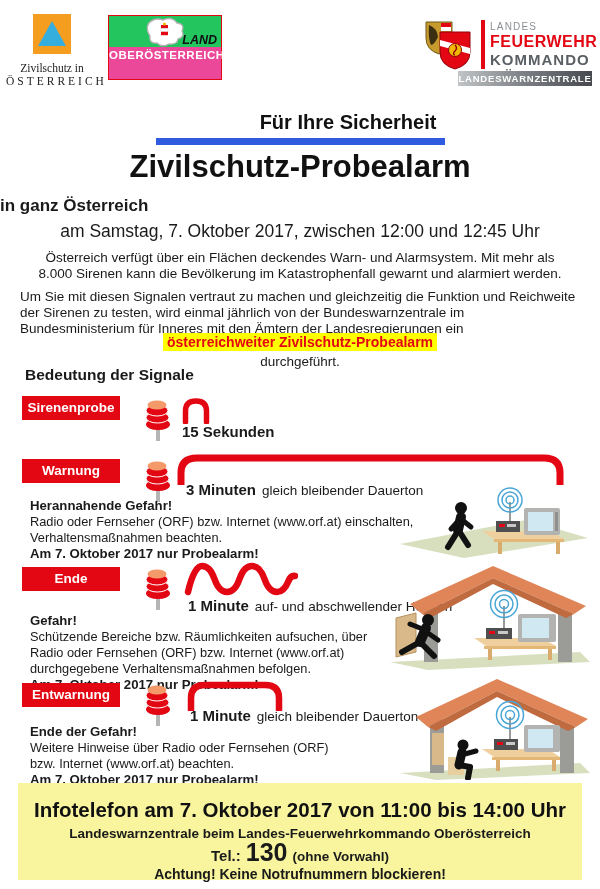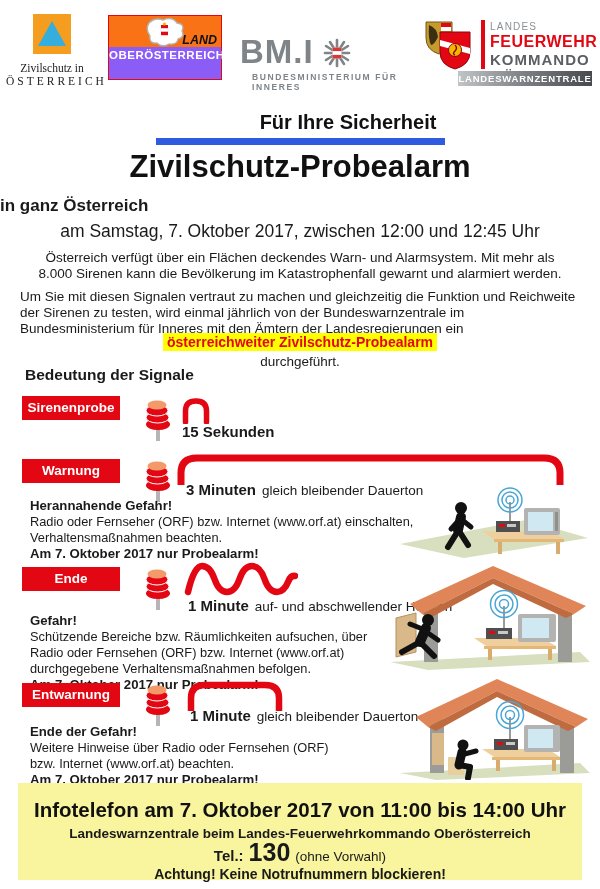--- a/index.html
+++ b/index.html
@@ -17,7 +17,7 @@
   .zs-l2{font-size:11.5px;letter-spacing:3px;color:#222;margin-top:1px;}
 
   .logo-land{left:108px;top:15px;width:112px;height:63px;background:#ffffff;border:1px solid #e30613;}
-  .land-top{position:relative;height:31px;background:#f97316;}
+  .land-top{position:relative;height:31px;background:#22c55e;}
   .land-map{position:absolute;left:30px;top:1px;}
   .land-word{position:absolute;right:4px;bottom:0;font-style:italic;font-weight:bold;font-size:12.5px;color:#111;}
   .land-band{height:32px;background:#8b5cf6;color:#fff;font-weight:bold;font-size:11.5px;

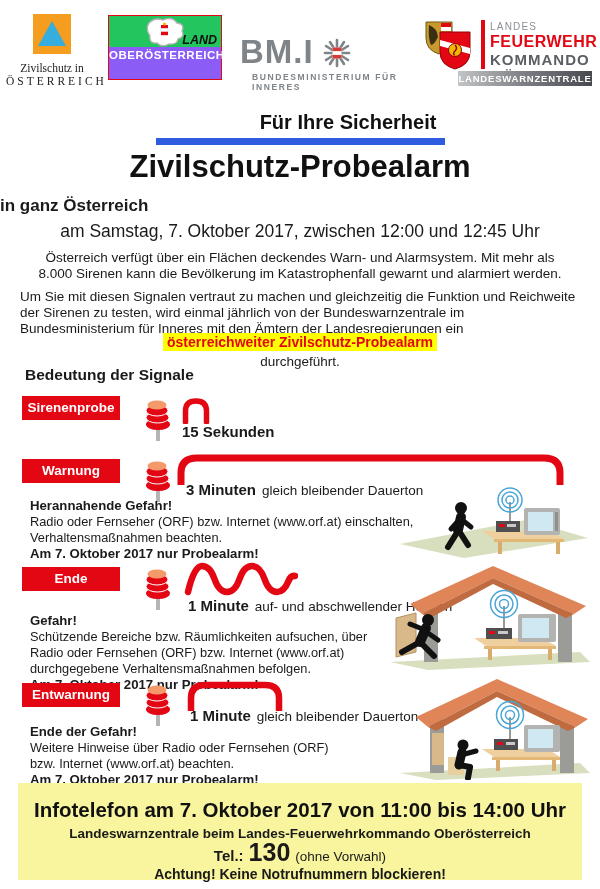--- a/index.html
+++ b/index.html
@@ -20,7 +20,7 @@
   .land-top{position:relative;height:31px;background:#22c55e;}
   .land-map{position:absolute;left:30px;top:1px;}
   .land-word{position:absolute;right:4px;bottom:0;font-style:italic;font-weight:bold;font-size:12.5px;color:#111;}
-  .land-band{height:32px;background:#8b5cf6;color:#fff;font-weight:bold;font-size:11.5px;
+  .land-band{height:32px;background:#ec4899;color:#fff;font-weight:bold;font-size:11.5px;
              text-align:center;letter-spacing:0.5px;padding-top:2px;box-sizing:border-box;}
 
   .logo-bmi{left:240px;top:36px;width:180px;color:#7e8488;}

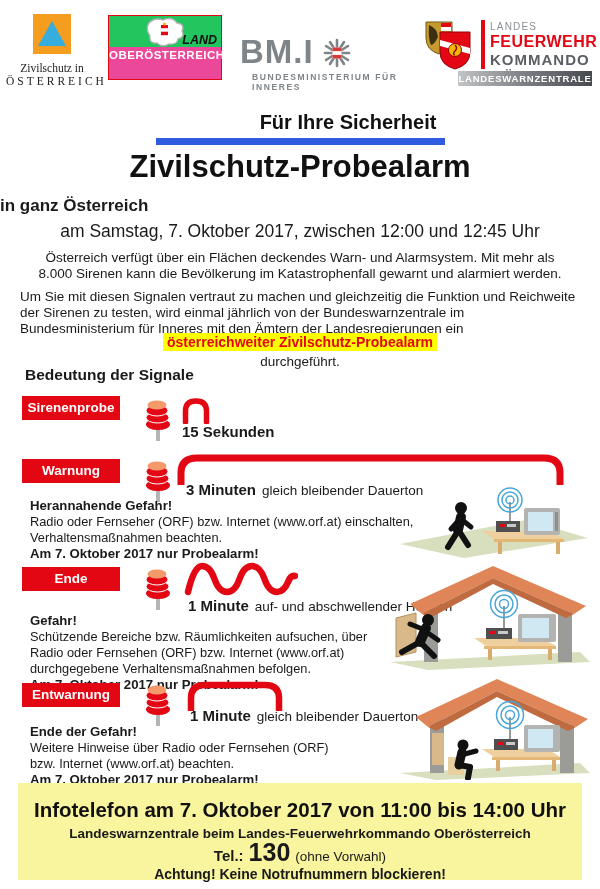--- a/index.html
+++ b/index.html
@@ -99,25 +99,6 @@
     <div class="land-band">OBERÖSTERREICH</div>
   </div>
 
-  <div class="abs logo-bmi">
-    <div class="bmi-row">
-      <span class="bmi-word">BM.I</span>
-      <svg class="bmi-eagle" width="30" height="30" viewBox="0 0 30 30">
-        <g stroke="#7e8488" stroke-width="2.6" stroke-linecap="round">
-          <line x1="15" y1="2" x2="15" y2="28"></line>
-          <line x1="4" y1="8" x2="26" y2="22"></line>
-          <line x1="4" y1="22" x2="26" y2="8"></line>
-          <line x1="8" y1="4" x2="22" y2="26"></line>
-          <line x1="8" y1="26" x2="22" y2="4"></line>
-          <line x1="3" y1="15" x2="27" y2="15"></line>
-        </g>
-        <rect x="10.5" y="9.5" width="9" height="11" fill="#ffffff"></rect>
-        <rect x="10.5" y="9.5" width="9" height="3.6" fill="#d23b36"></rect>
-        <rect x="10.5" y="16.9" width="9" height="3.6" fill="#d23b36"></rect>
-      </svg>
-    </div>
-    <div class="bmi-tag">BUNDESMINISTERIUM FÜR INNERES</div>
-  </div>
 
   <div class="abs logo-fw">
     <svg class="abs" style="left:0;top:2px" width="56" height="50" viewBox="0 0 56 50">

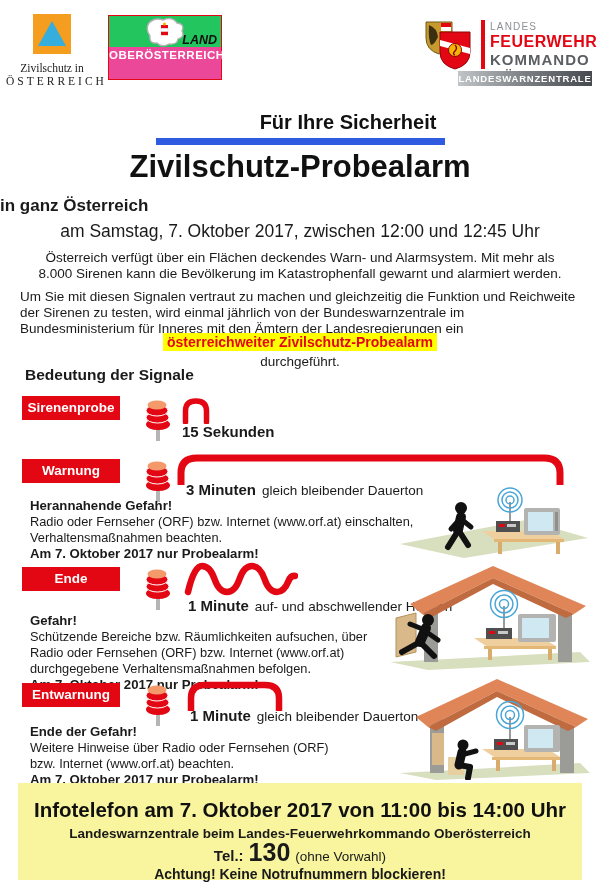--- a/index.html
+++ b/index.html
@@ -69,7 +69,7 @@
   .ft-tel{margin-top:0;display:flex;justify-content:center;align-items:baseline;gap:5px;}
   .ft-tel .lab{font-size:15px;font-weight:bold;}
   .ft-tel .num{font-size:25px;font-weight:bold;line-height:22px;}
-  .ft-tel .suf{font-size:13.5px;font-weight:normal;}
+  .ft-tel .suf{font-size:13.5px;font-weight:bold;}
   .ft3{font-size:14px;font-weight:bold;margin-top:2px;}
 </style>
 </head>

